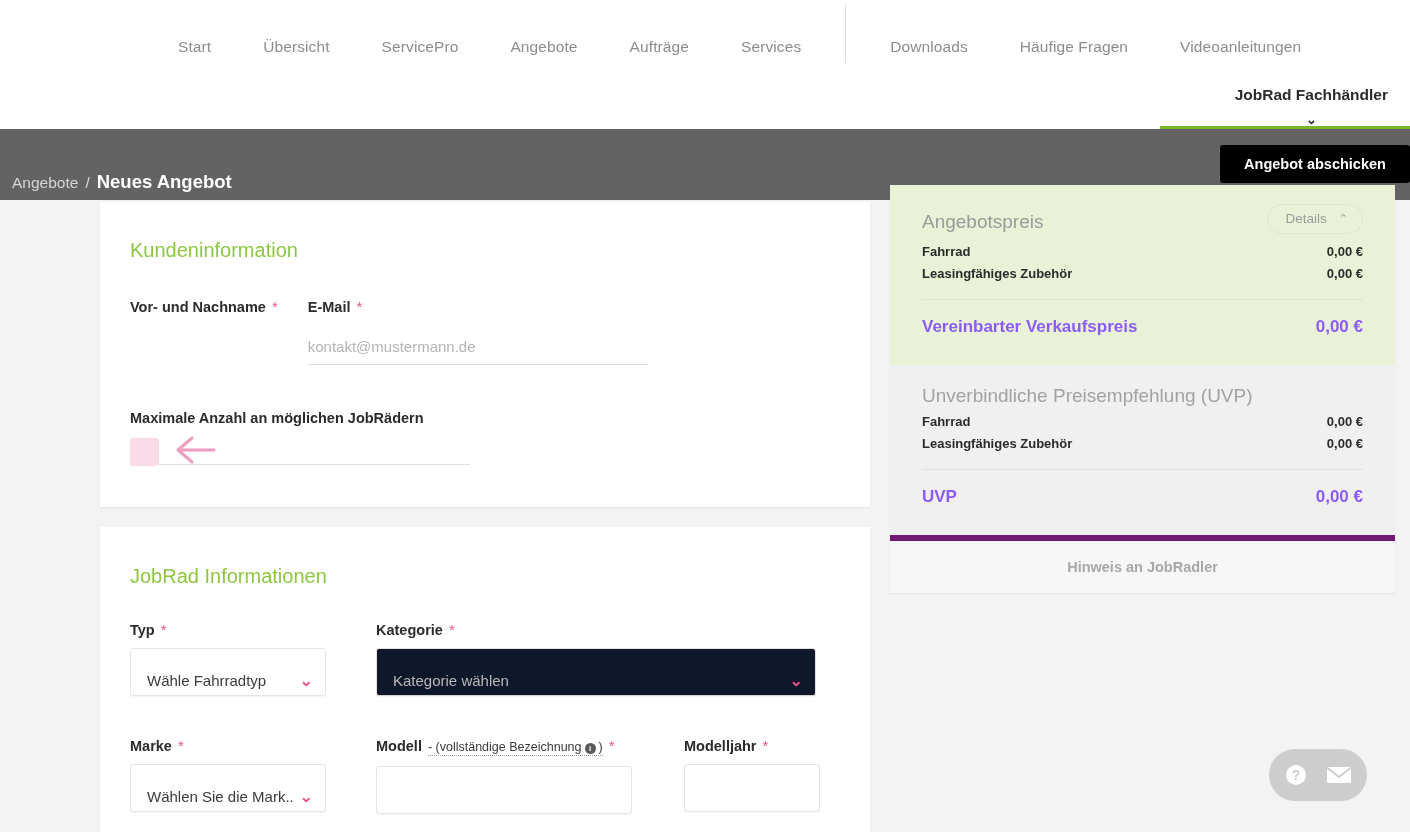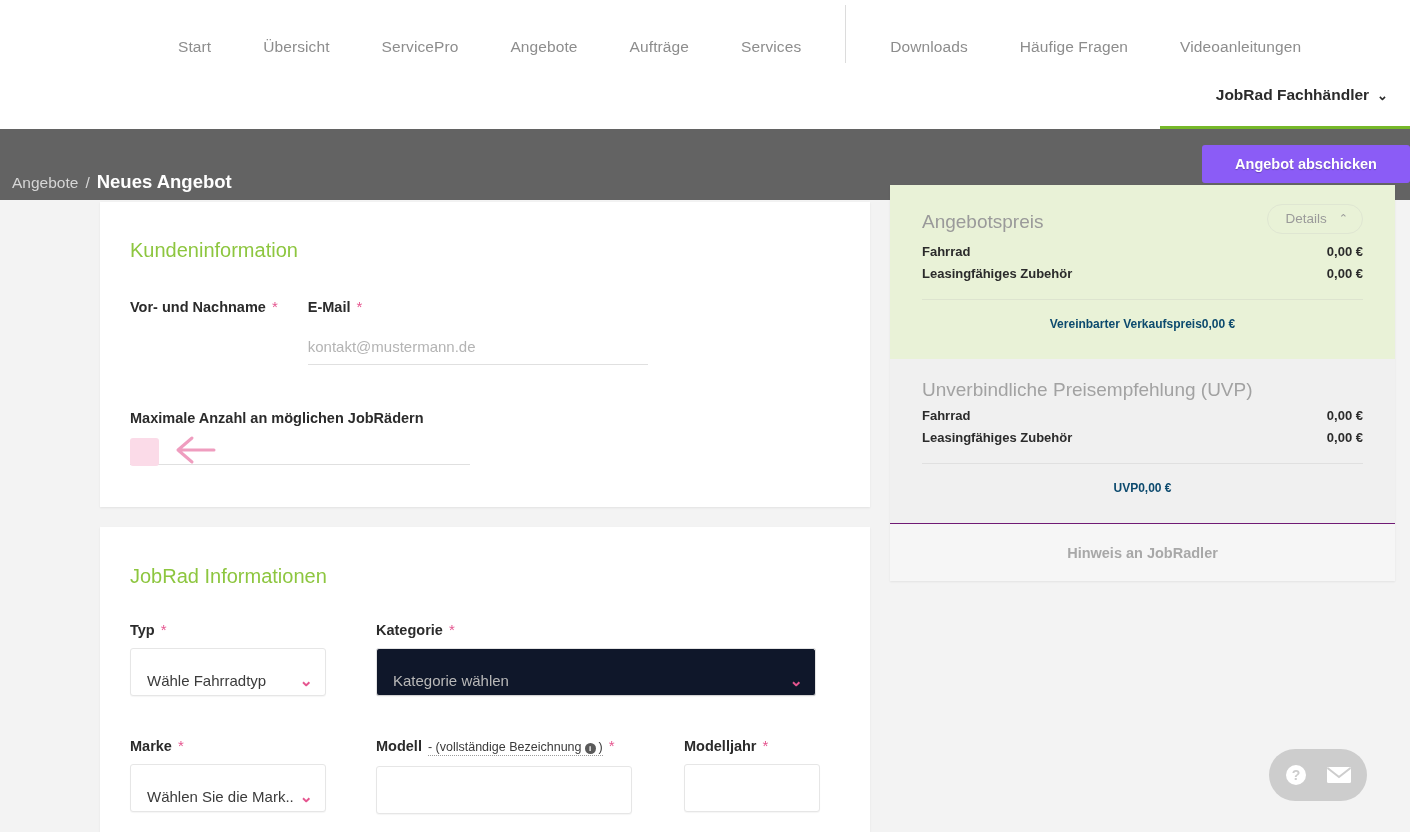--- a/index.html
+++ b/index.html
@@ -40,6 +40,7 @@
     display: flex; align-items: center; gap: 8px;
     color: #2b2b2b; font-size: 15.5px; font-weight: bold;
     cursor: pointer;
+    flex-direction: column;
   }
   .account .caret { font-size: 13px; font-weight: bold; }
   .account-underline {

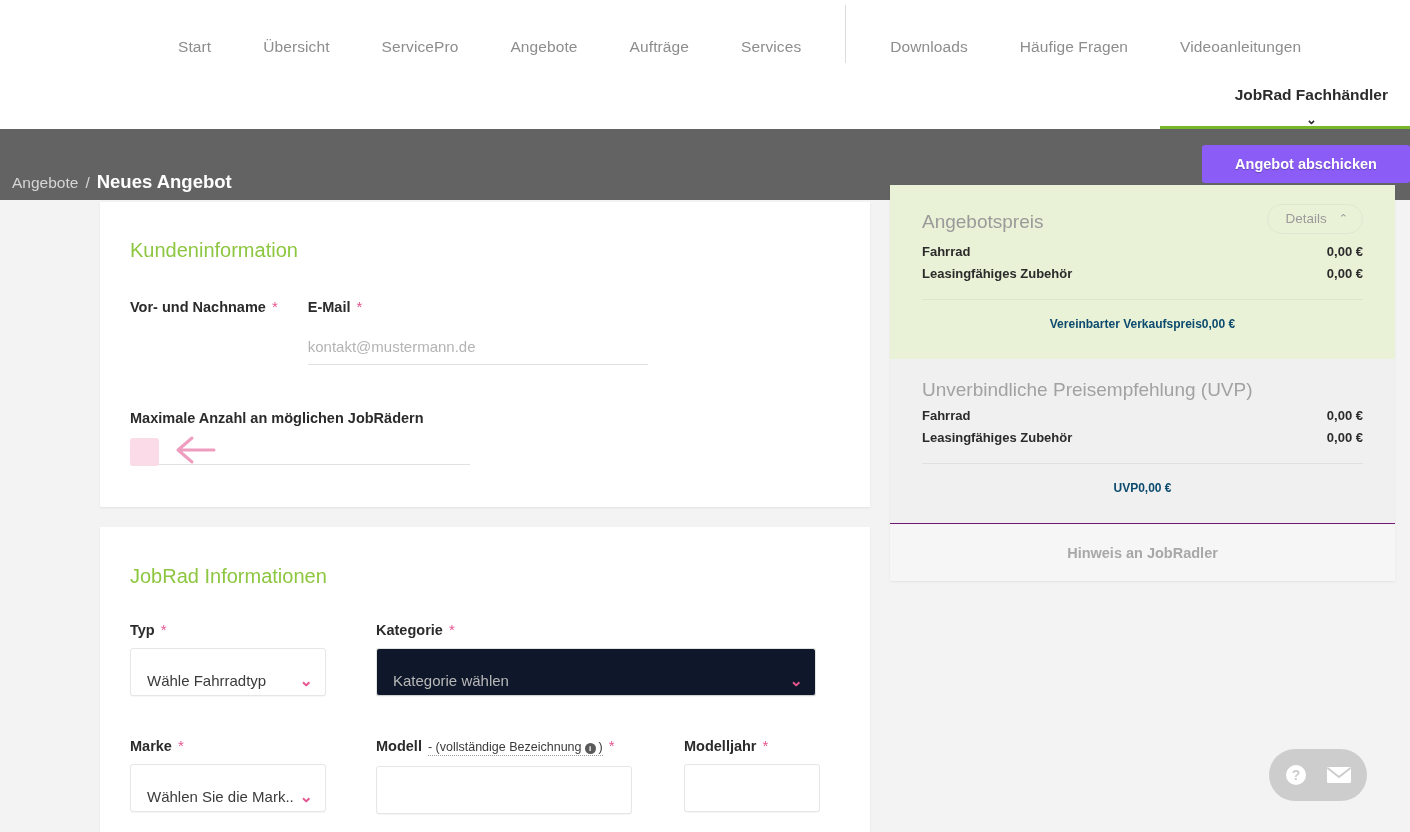--- a/index.html
+++ b/index.html
@@ -65,8 +65,8 @@
 
   .submit-btn {
     position: absolute; right: 0px; top: 145px;
-    width: 208px; height: 38px;
-    background: #8b5cf6; color: #ffffff;
+    width: 190px; height: 38px;
+    background: #000000; color: #ffffff;
     border: none; border-radius: 3px;
     font-family: "Liberation Sans", sans-serif;
     font-size: 14.5px; font-weight: bold;

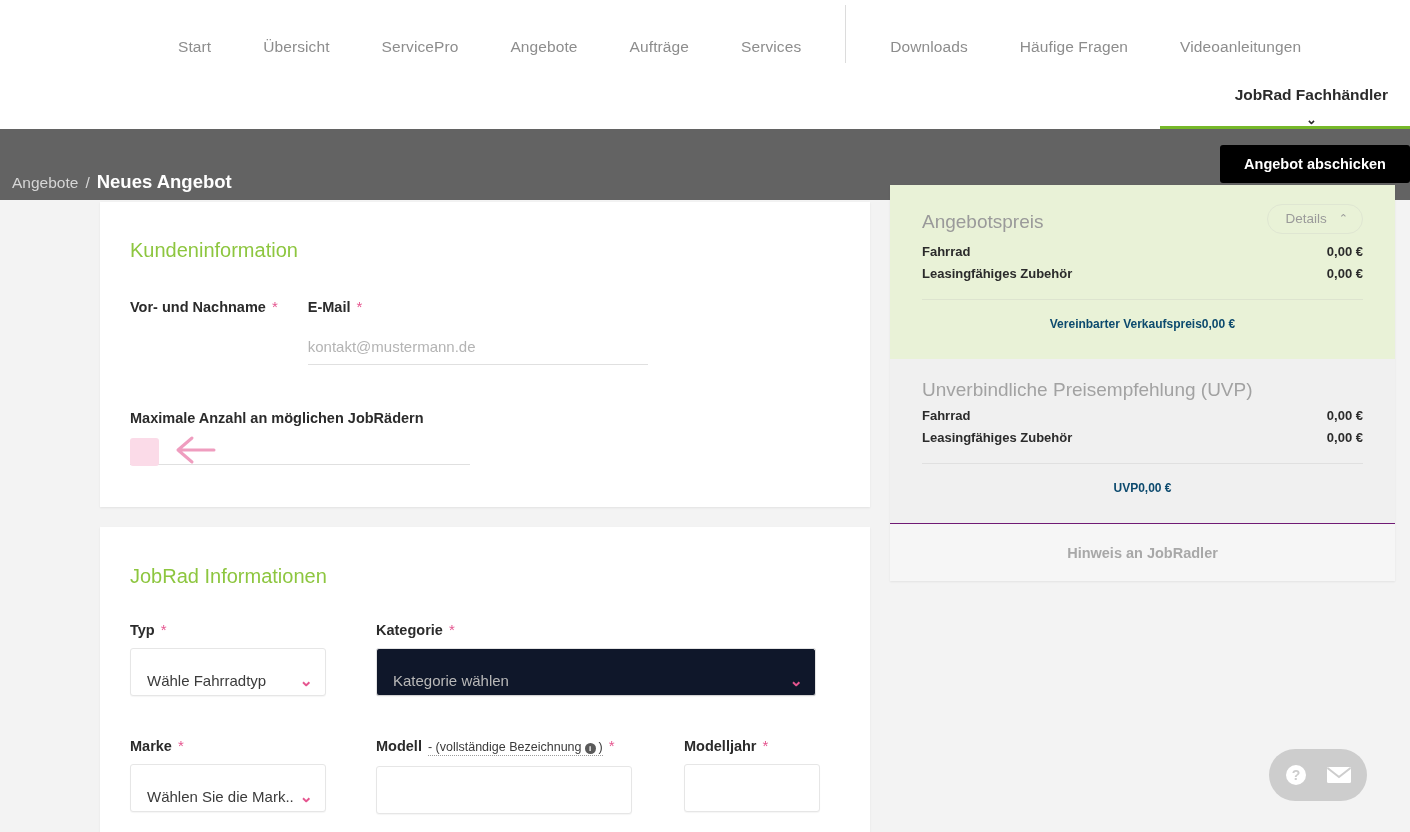--- a/index.html
+++ b/index.html
@@ -216,8 +216,8 @@
   .pp-sep { height: 1px; background: #dde4cf; margin: 18px 0 0 0; }
   .pp-sep-gray { height: 1px; background: #e0e0e0; margin: 18px 0 0 0; }
   .pp-total {
-    display: flex; justify-content: center; align-items: baseline;
-    font-size: 12px; color: #0c4a6e; font-weight: bold;
+    display: flex; justify-content: space-between; align-items: baseline;
+    font-size: 17px; color: #8b5cf6; font-weight: bold;
     padding: 17px 0 28px 0;
   }
   .pp-gray .pp-head { color: #a2a2a2; padding-top: 20px; }

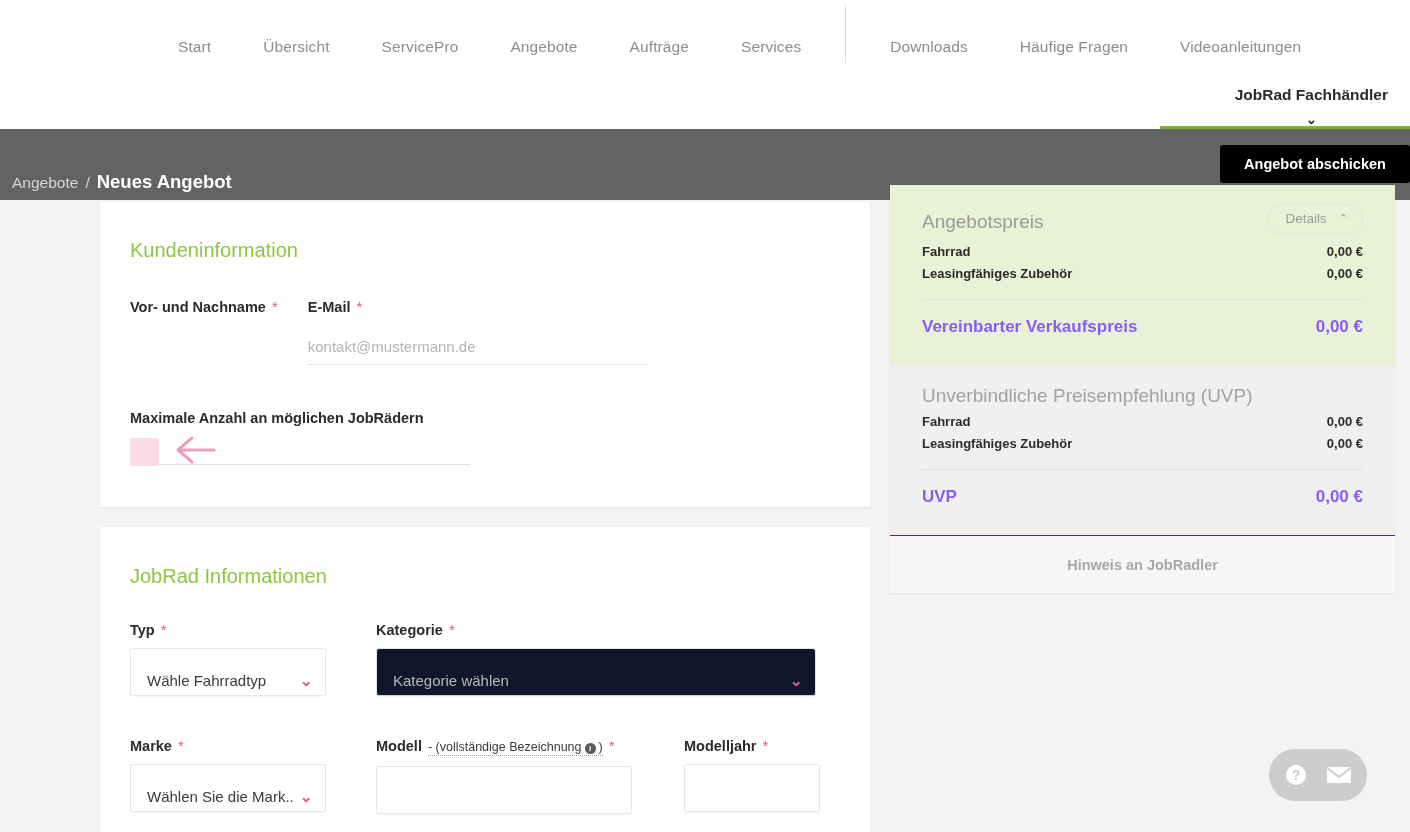--- a/index.html
+++ b/index.html
@@ -222,7 +222,7 @@
   }
   .pp-gray .pp-head { color: #a2a2a2; padding-top: 20px; }
   .pp-footer {
-    background: #f6f6f6; border-top: 1px solid #701a75;
+    background: #f6f6f6; border-top: 6px solid #701a75;
     height: 58px; display: flex; align-items: center; justify-content: center;
     color: #a8a8a8; font-size: 14.5px; font-weight: bold; cursor: pointer;
   }

